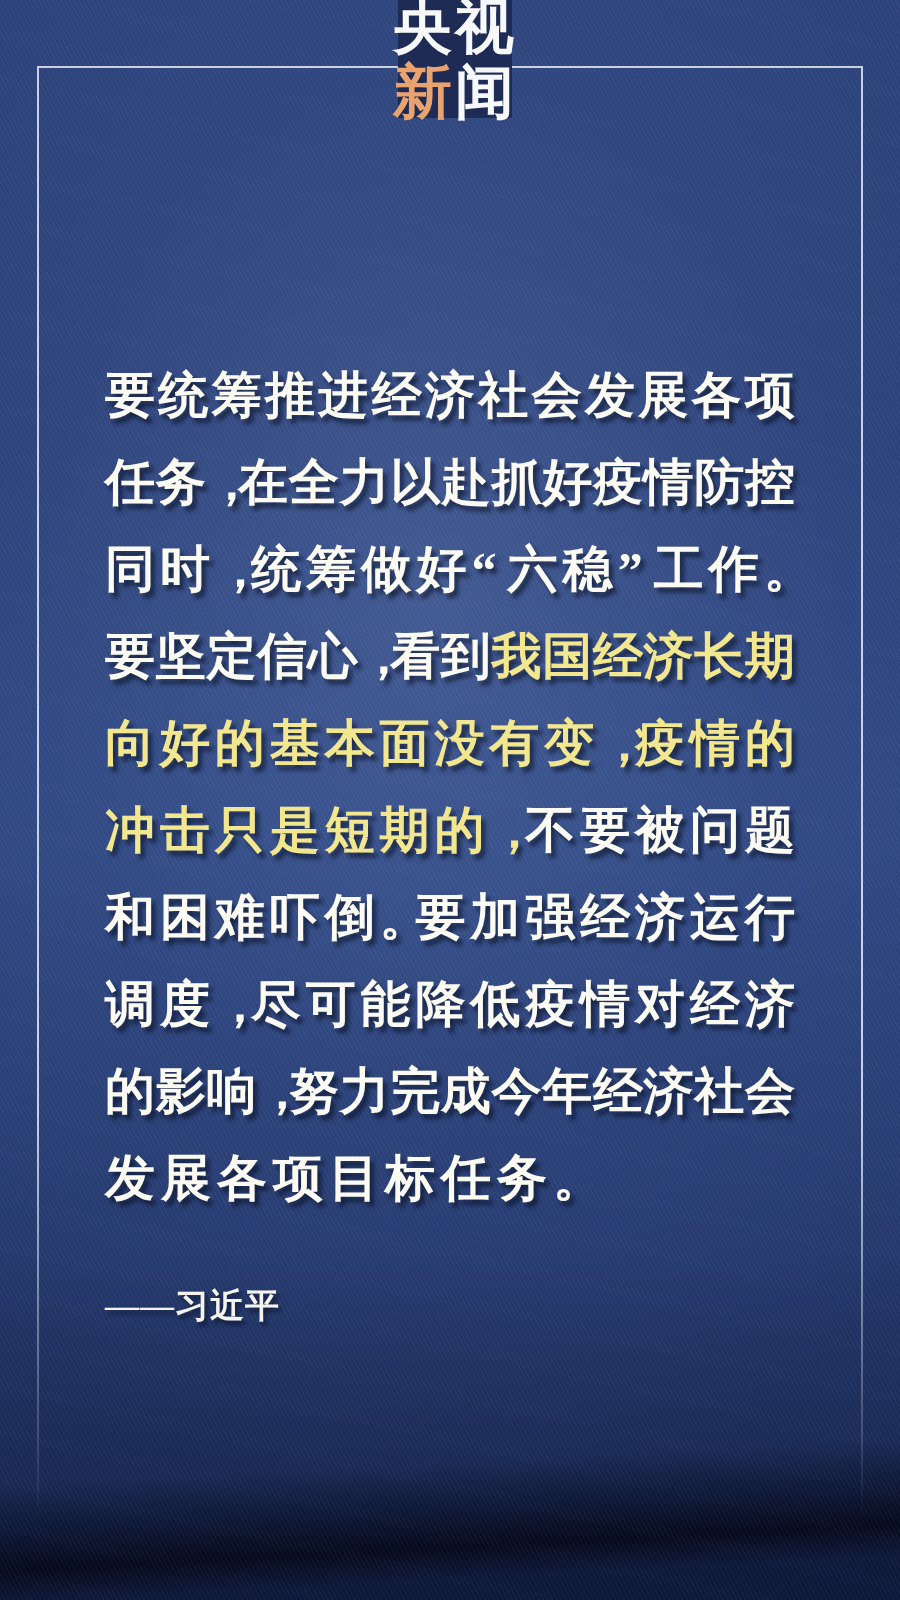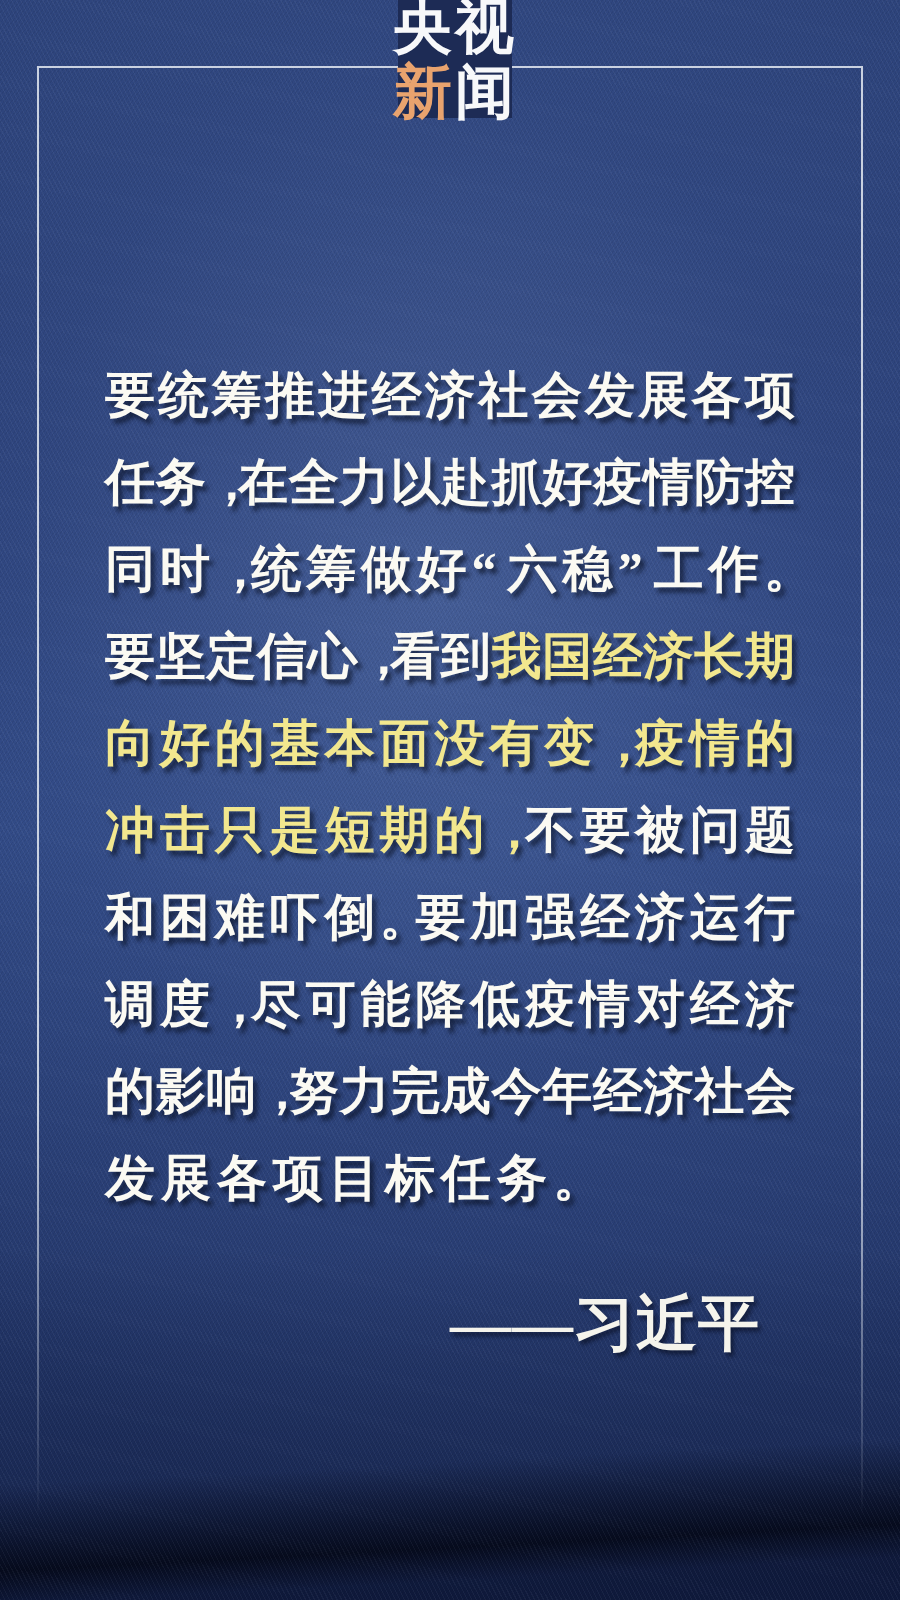--- a/index.html
+++ b/index.html
@@ -75,8 +75,7 @@
     position:absolute;
     left:105px; top:1283px; width:690px;
     box-sizing:border-box; padding-right:35px;
-    text-align:right;
-    font-size:61px; font-weight:bold;
+    font-size:34px; font-weight:bold;
     color:#f5f4ec;
     text-shadow:3px 4px 4px rgba(4,8,22,0.55);
     z-index:4;

